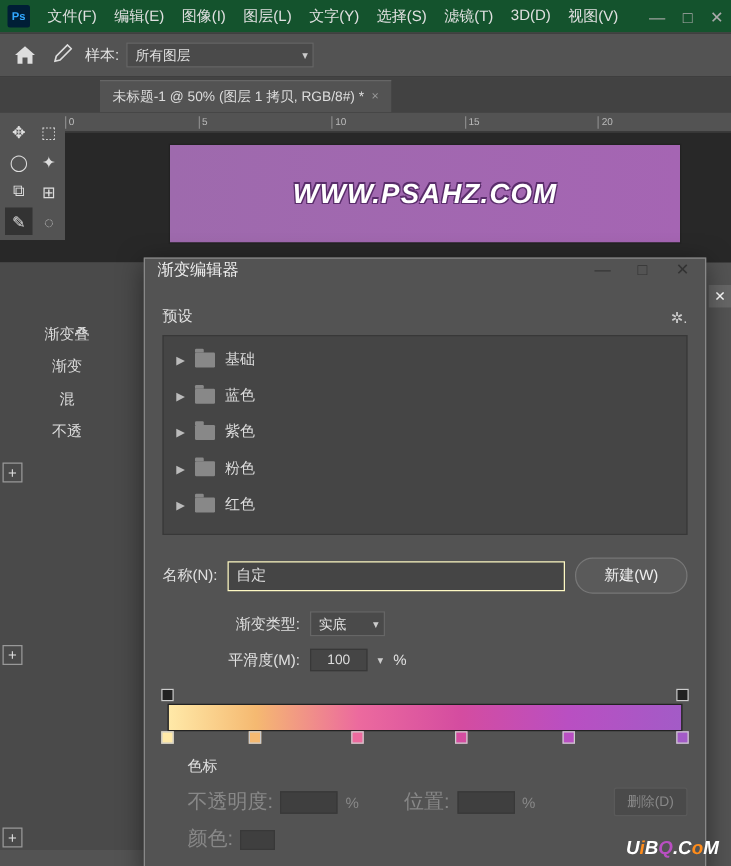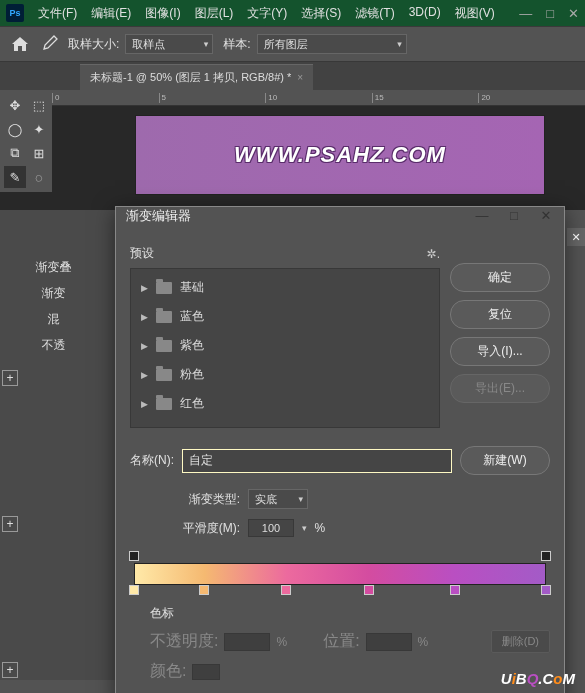--- a/index.html
+++ b/index.html
@@ -105,10 +105,6 @@
       <path d="M14 1 L17 4 L8 13 L4 14 L5 10 Z" fill="none" stroke="#ddd" stroke-width="1.3"></path>
     </svg>
   <div class="sample-size">
-    <span>取样大小:</span>
-    <div class="dropdown" style="width:88px">取样点</div>
-  </div>
-  <div class="sample-size">
     <span>样本:</span>
     <div class="dropdown" style="width:150px">所有图层</div>
   </div>

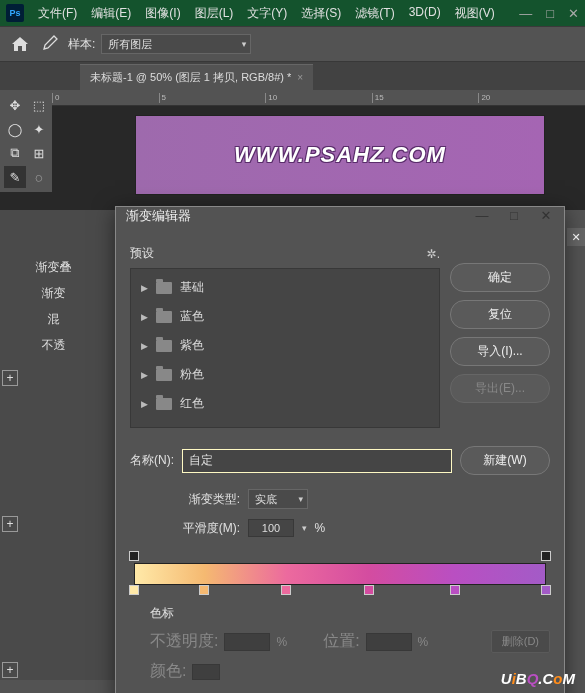--- a/index.html
+++ b/index.html
@@ -200,12 +200,6 @@
             </div>
         </div>
       </div>
-      <div class="preset-right">
-        <div class="btn">确定</div>
-        <div class="btn">复位</div>
-        <div class="btn">导入(I)...</div>
-        <div class="btn disabled">导出(E)...</div>
-      </div>
     </div>
 
     <div class="name-row">

